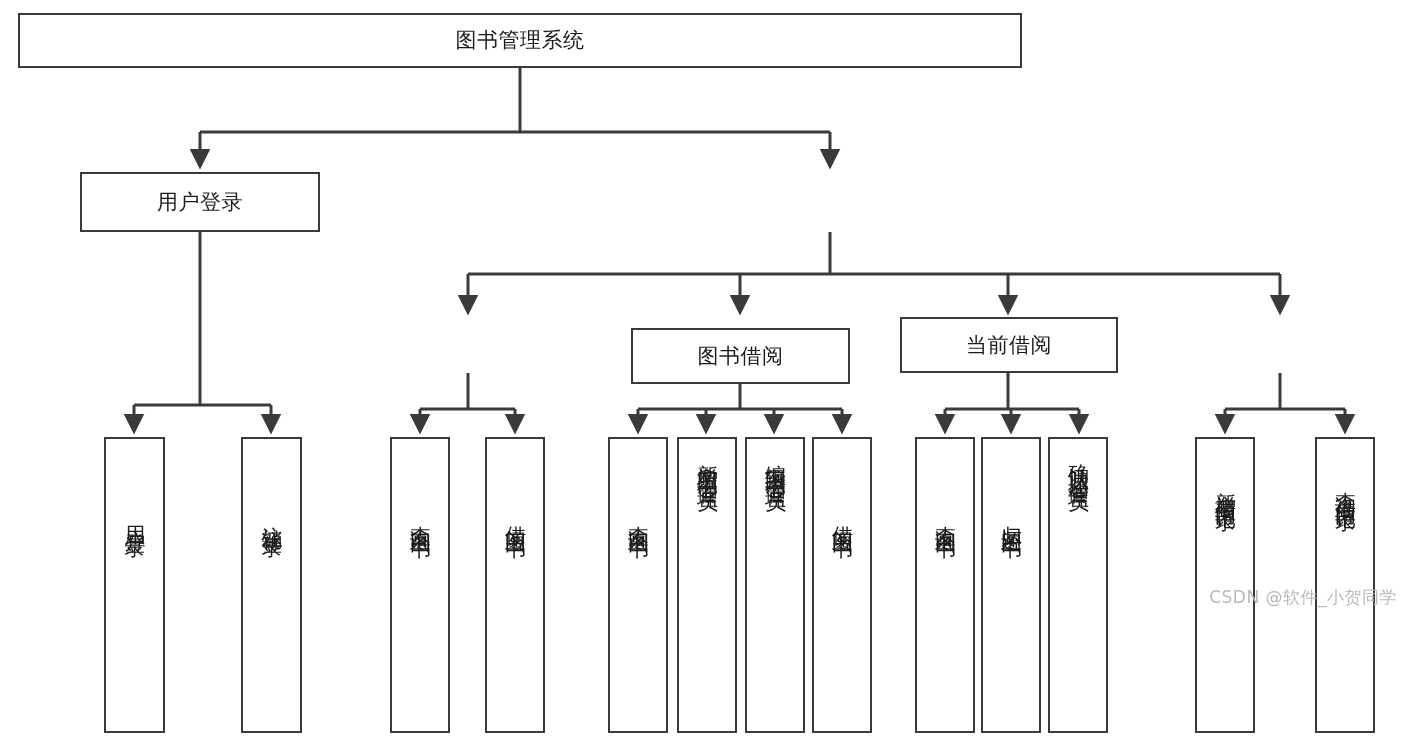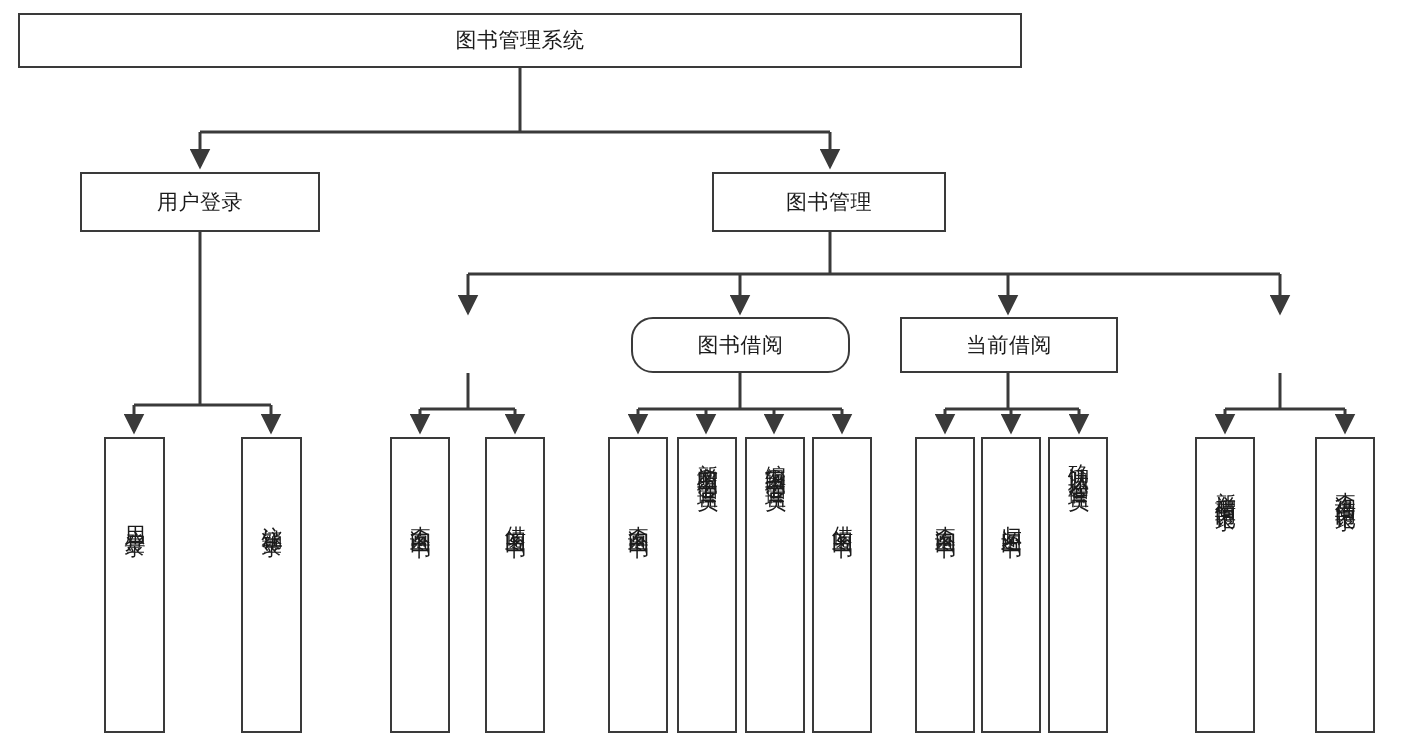--- a/index.html
+++ b/index.html
@@ -131,9 +131,6 @@
     <span class="node-label">用户登录</span>
   </div>
 
-  <div class="node" style="left:712px; top:172px; width:234px; height:60px;">
-    <span class="node-label">图书管理</span>
-  </div>
 
 
   <div class="node" style="left:631px; top:317px; width:219px; height:56px;border-radius:22px;">

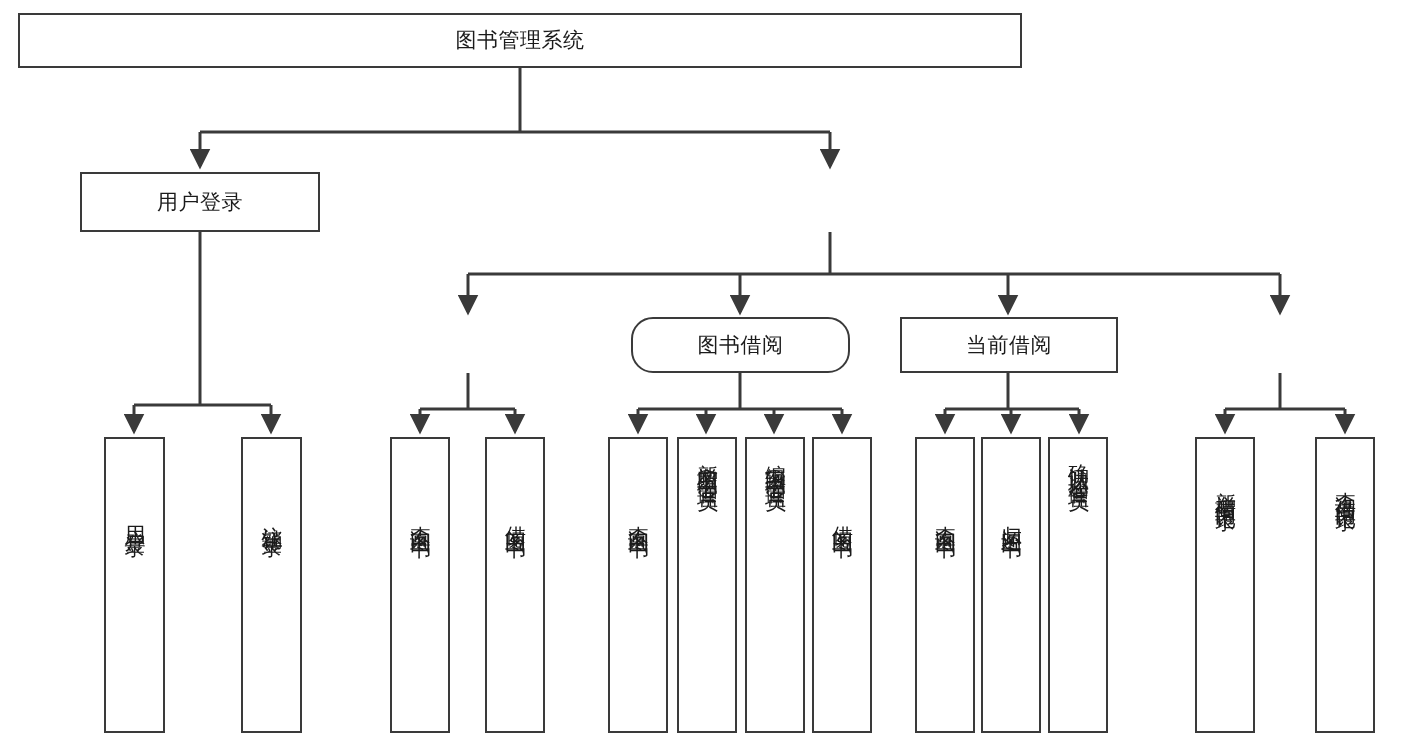--- a/index.html
+++ b/index.html
@@ -133,7 +133,7 @@
 
 
 
-  <div class="node" style="left:631px; top:317px; width:219px; height:56px;border-radius:22px;">
+  <div class="node" style="left:631px; top:328px; width:219px; height:56px;">
     <span class="node-label">图书借阅</span>
   </div>
 

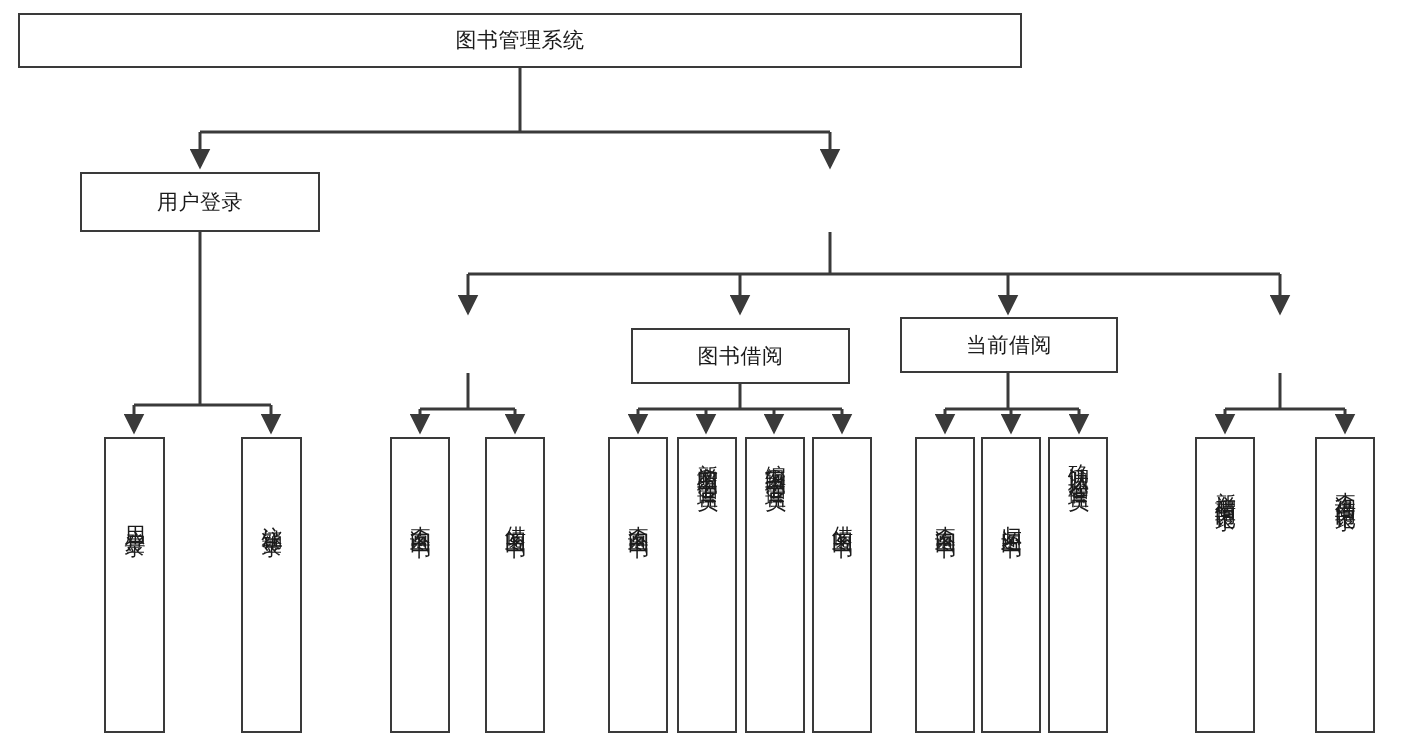--- a/index.html
+++ b/index.html
@@ -194,6 +194,7 @@
     <span class="node-label">查询借阅记录</span>
   </div>
 
+  <div class="watermark">CSDN @软件_小贺同学</div>
 
 </div>
 

